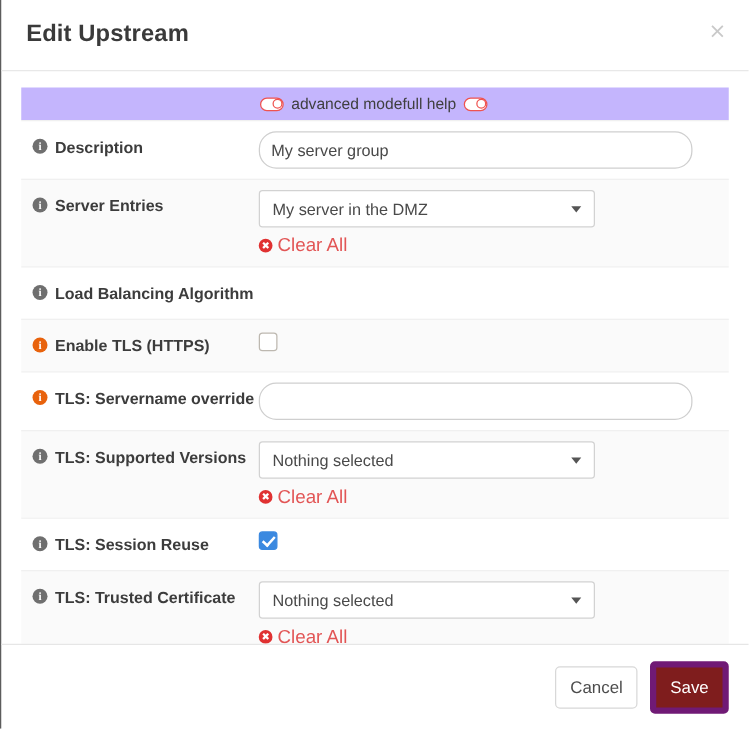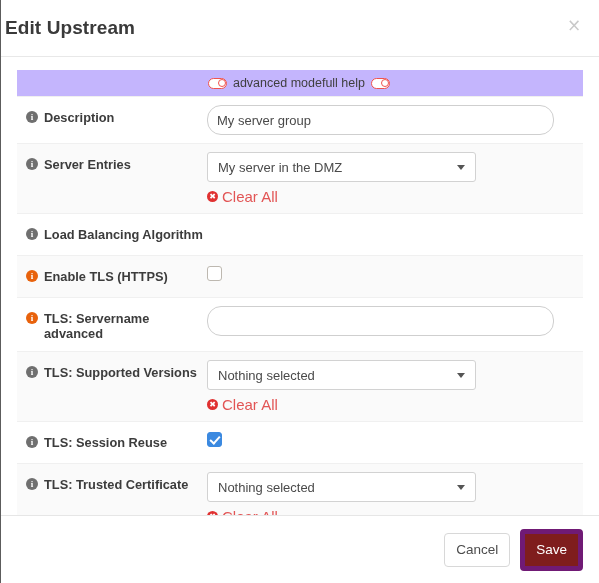--- a/index.html
+++ b/index.html
@@ -38,7 +38,7 @@
     font-size: 19px;
     font-weight: bold;
     color: #3a3a3a;
-    padding-left: 4px;
+    padding-left: 20px;
     letter-spacing: 0.1px;
   }
   .close-btn {

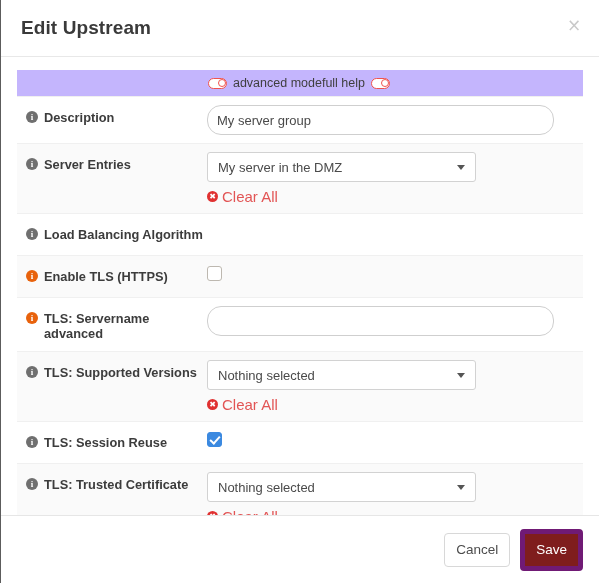--- a/index.html
+++ b/index.html
@@ -369,7 +369,7 @@
       <div class="row">
         <div class="row-label">
           <span class="info-icon orange">i</span>
-          <span class="lbl-text">TLS: Servername advanced</span>
+          <span class="lbl-text">TLS: Servername override</span>
         </div>
         <div class="row-control">
           <input class="text-input" type="text" value="" style="">

